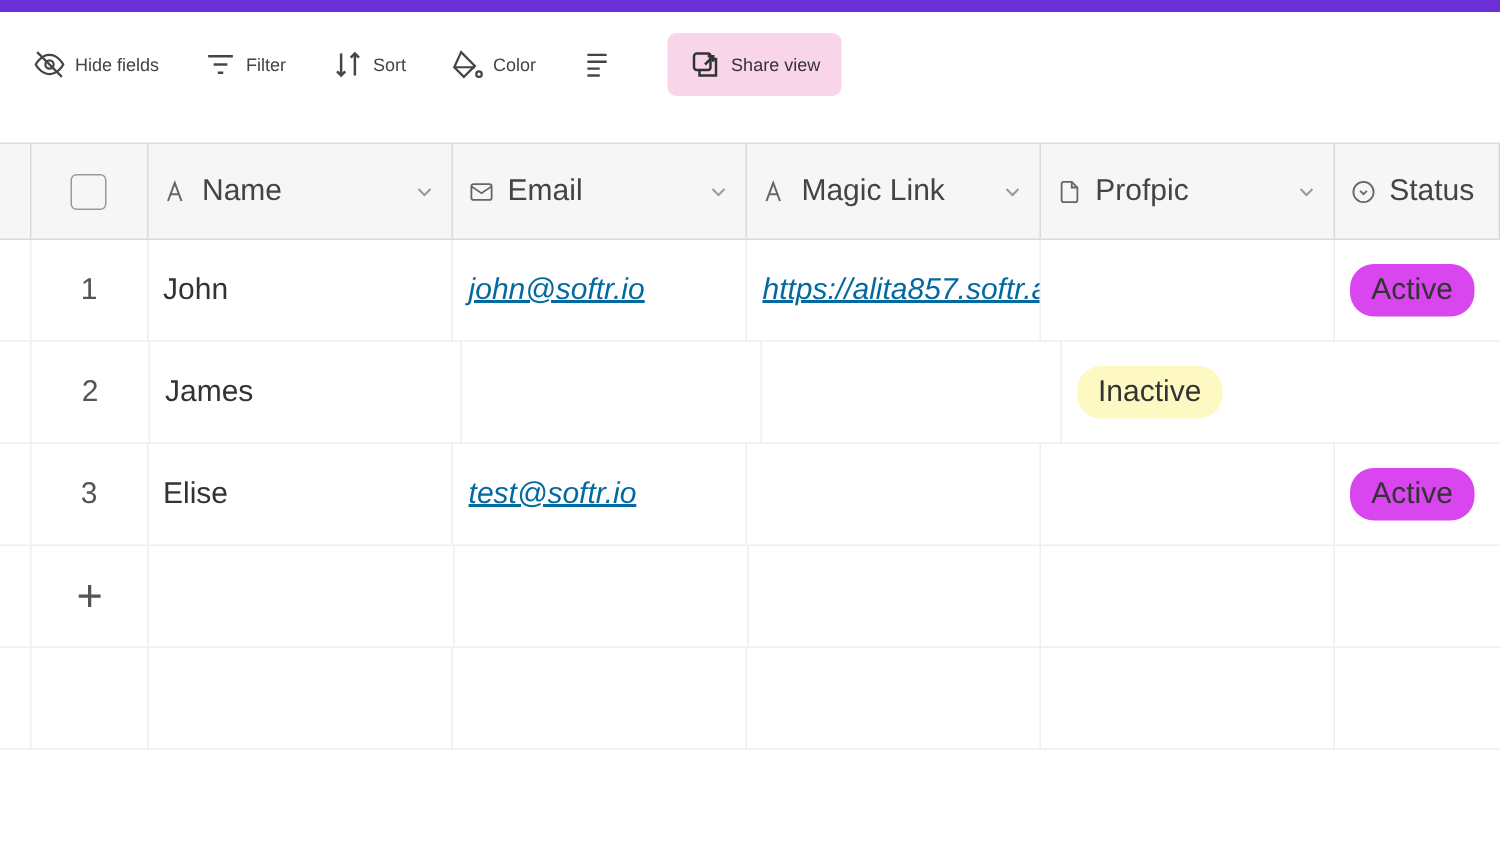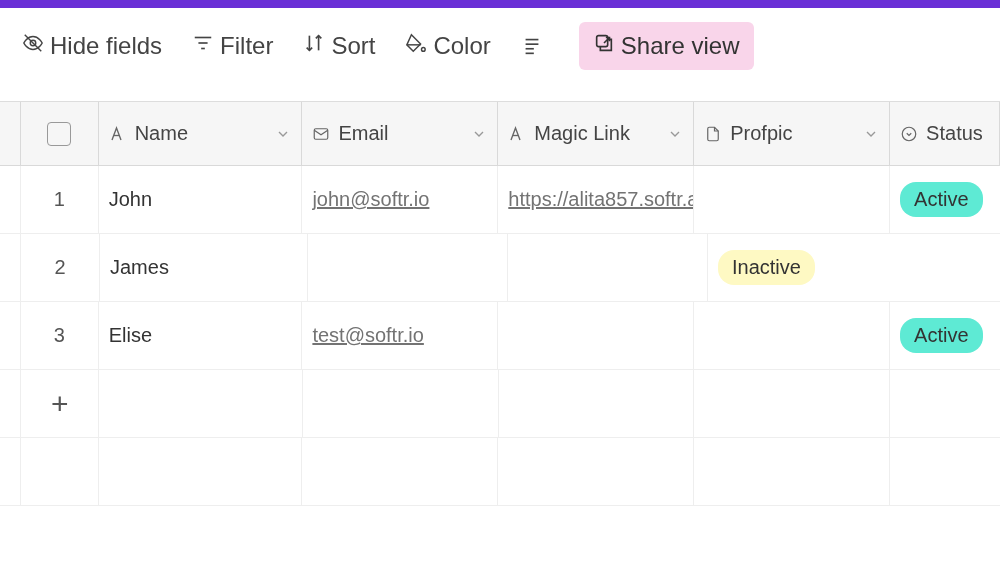--- a/index.html
+++ b/index.html
@@ -24,9 +24,10 @@
   }
   .toolbar-item {
     display: flex;
+    align-items: center;
     gap: 6px;
     padding: 10px 14px;
-    font-size: 24px;
+    font-size: 12px;
     color: #444;
     cursor: pointer;
     border-radius: 6px;

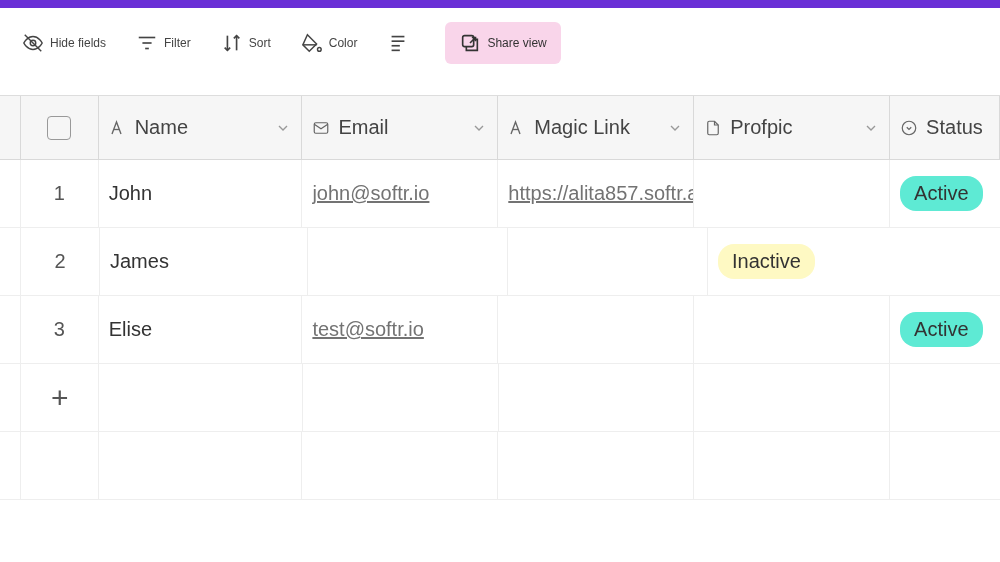--- a/index.html
+++ b/index.html
@@ -80,7 +80,7 @@
     position: absolute; right: 10px; top: 50%; transform: translateY(-50%);
     color: #999;
   }
-  .cell a, .cell .link { text-decoration: underline; color: #737373; }
+  .cell a, .cell .link { text-decoration: underline; color: #0369a1; font-style: italic; }
   .checkbox {
     width: 24px; height: 24px; border: 1.5px solid #999; border-radius: 4px;
   }

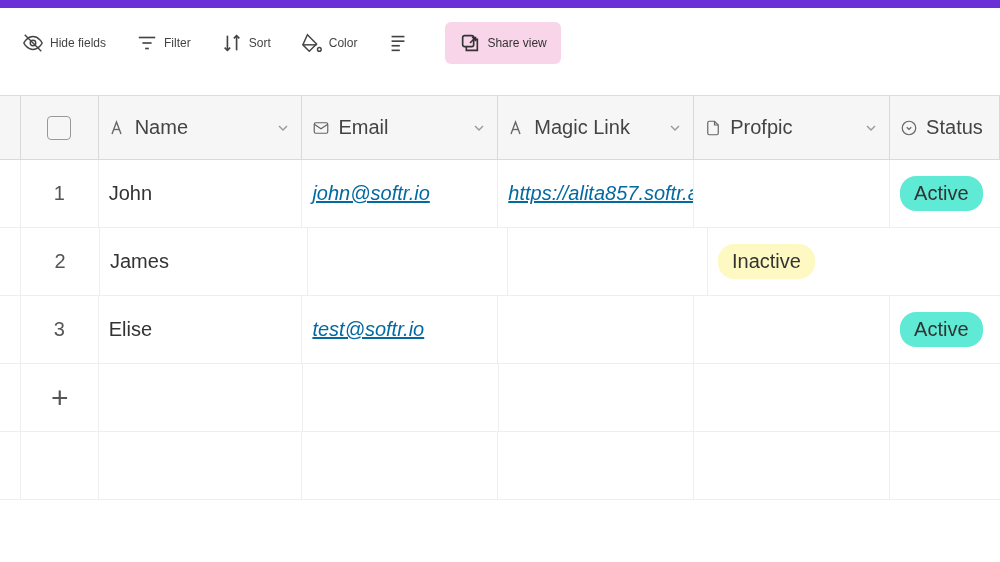--- a/index.html
+++ b/index.html
@@ -90,7 +90,7 @@
     font-size: 20px;
     display: inline-block;
   }
-  .badge.active   { background: #5eead4; color: #333; }
+  .badge.active   { background: #d946ef; color: #333; }
   .badge.inactive { background: #fef9c3; color: #333; }
   .addrow { color: #555; font-size: 28px; padding-left: 30px; font-weight: 300;}
   .row.blank { height: 68px; }

